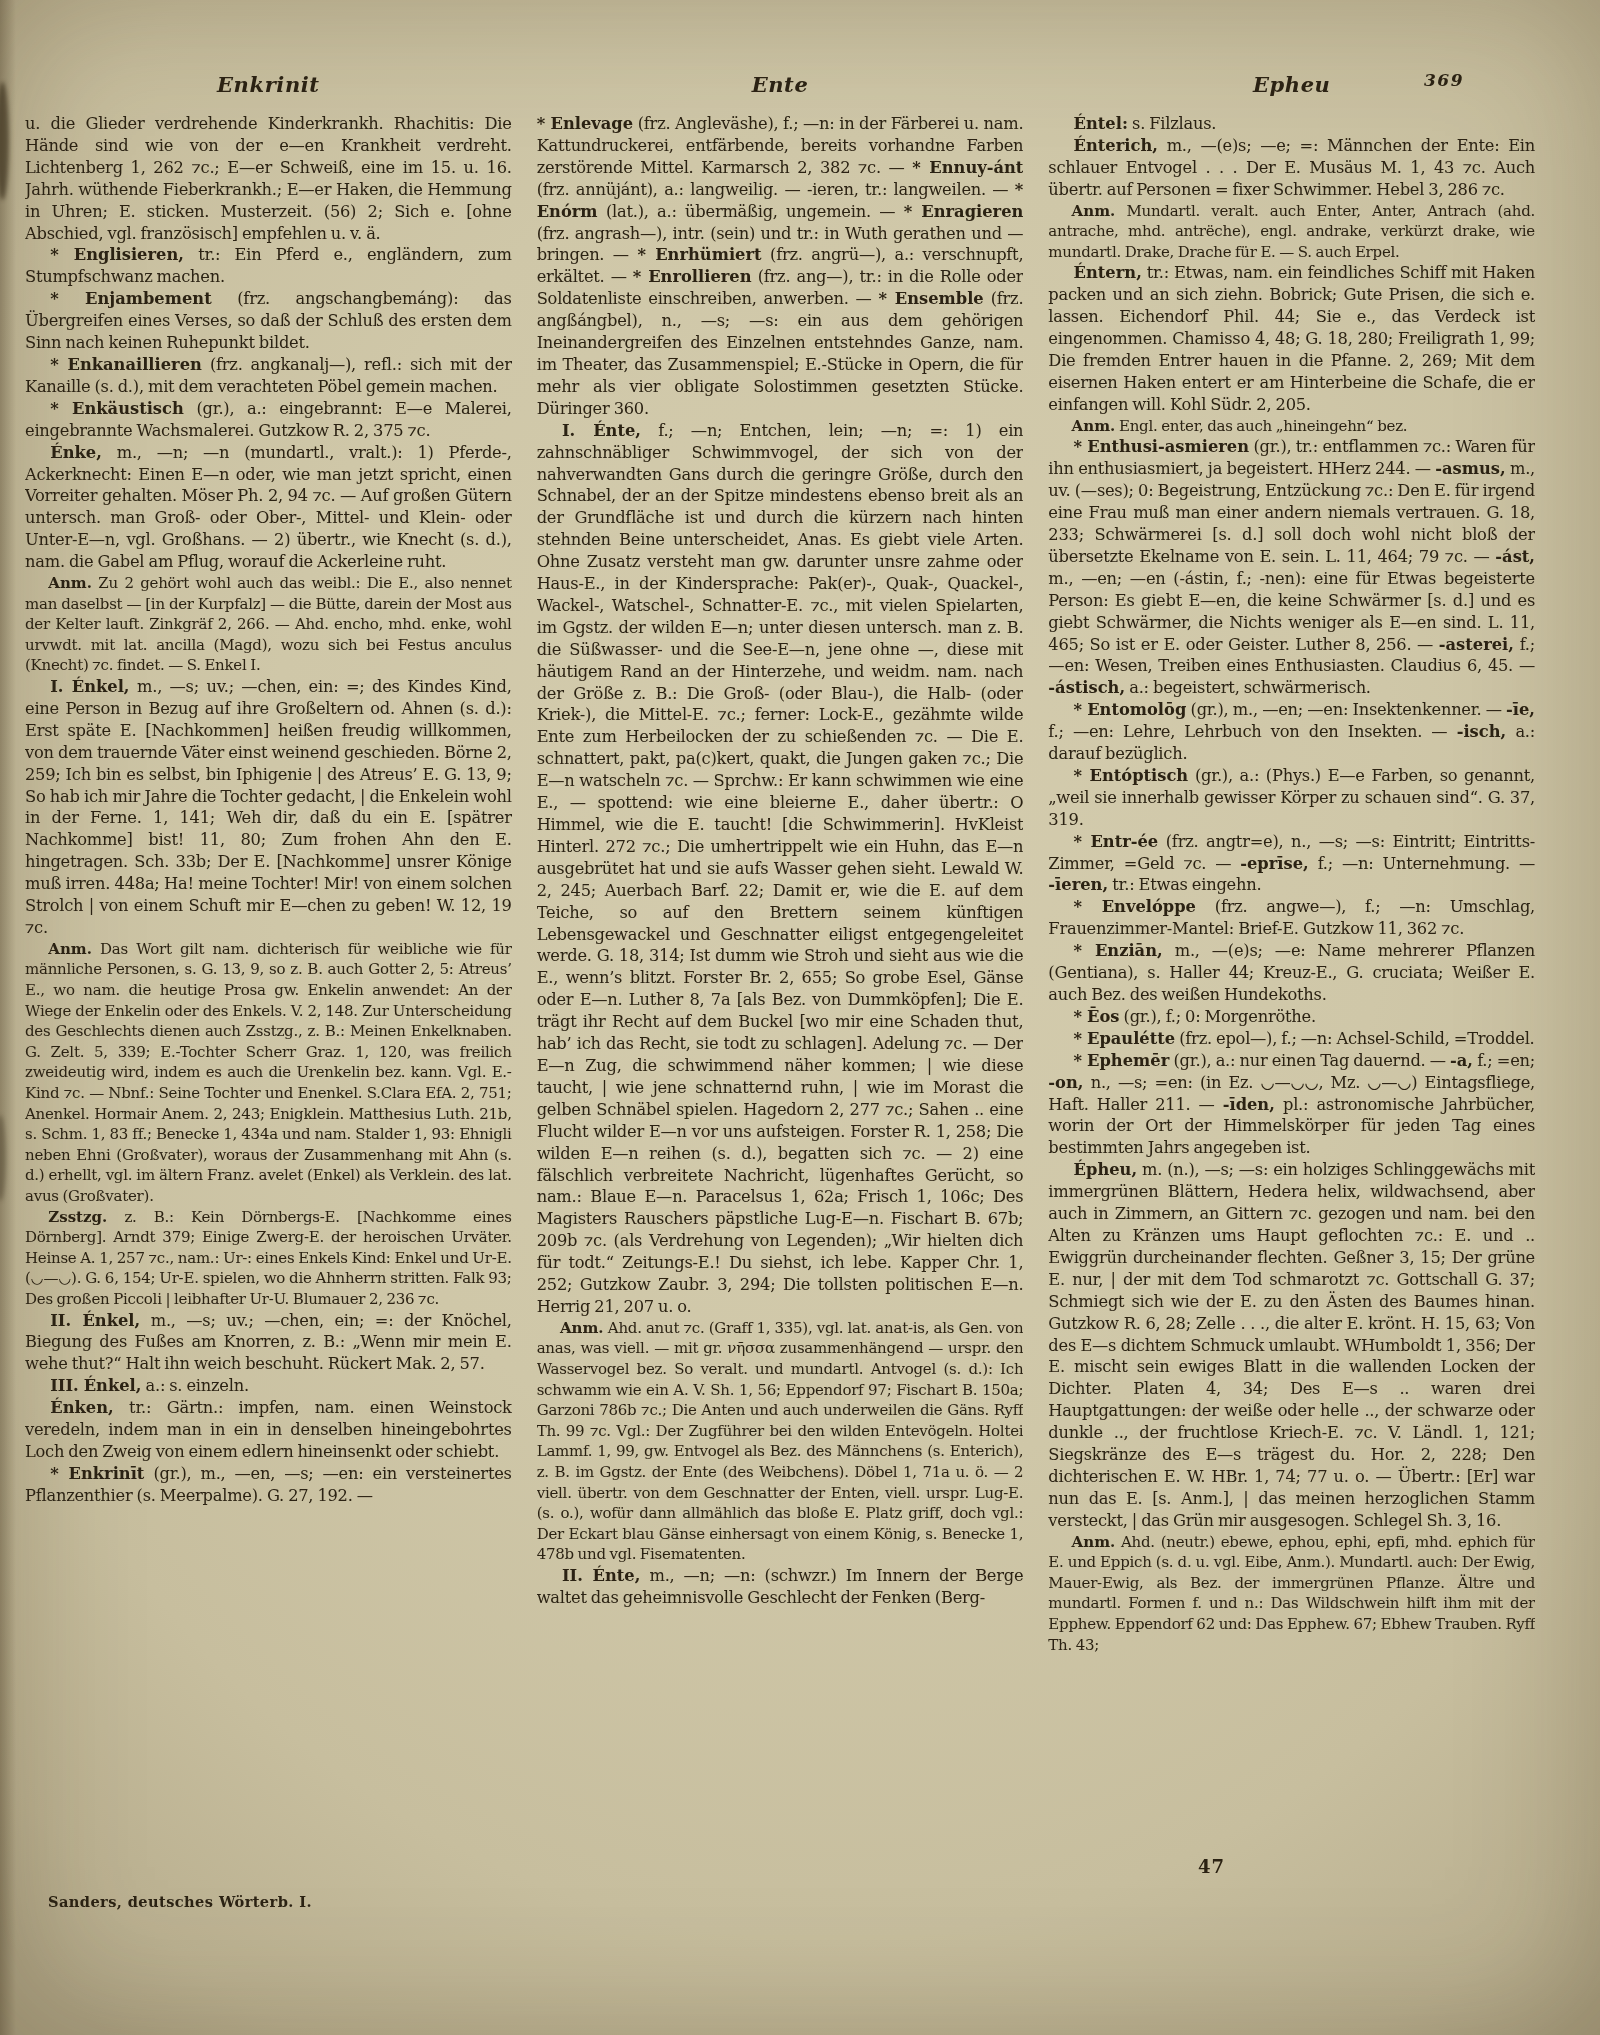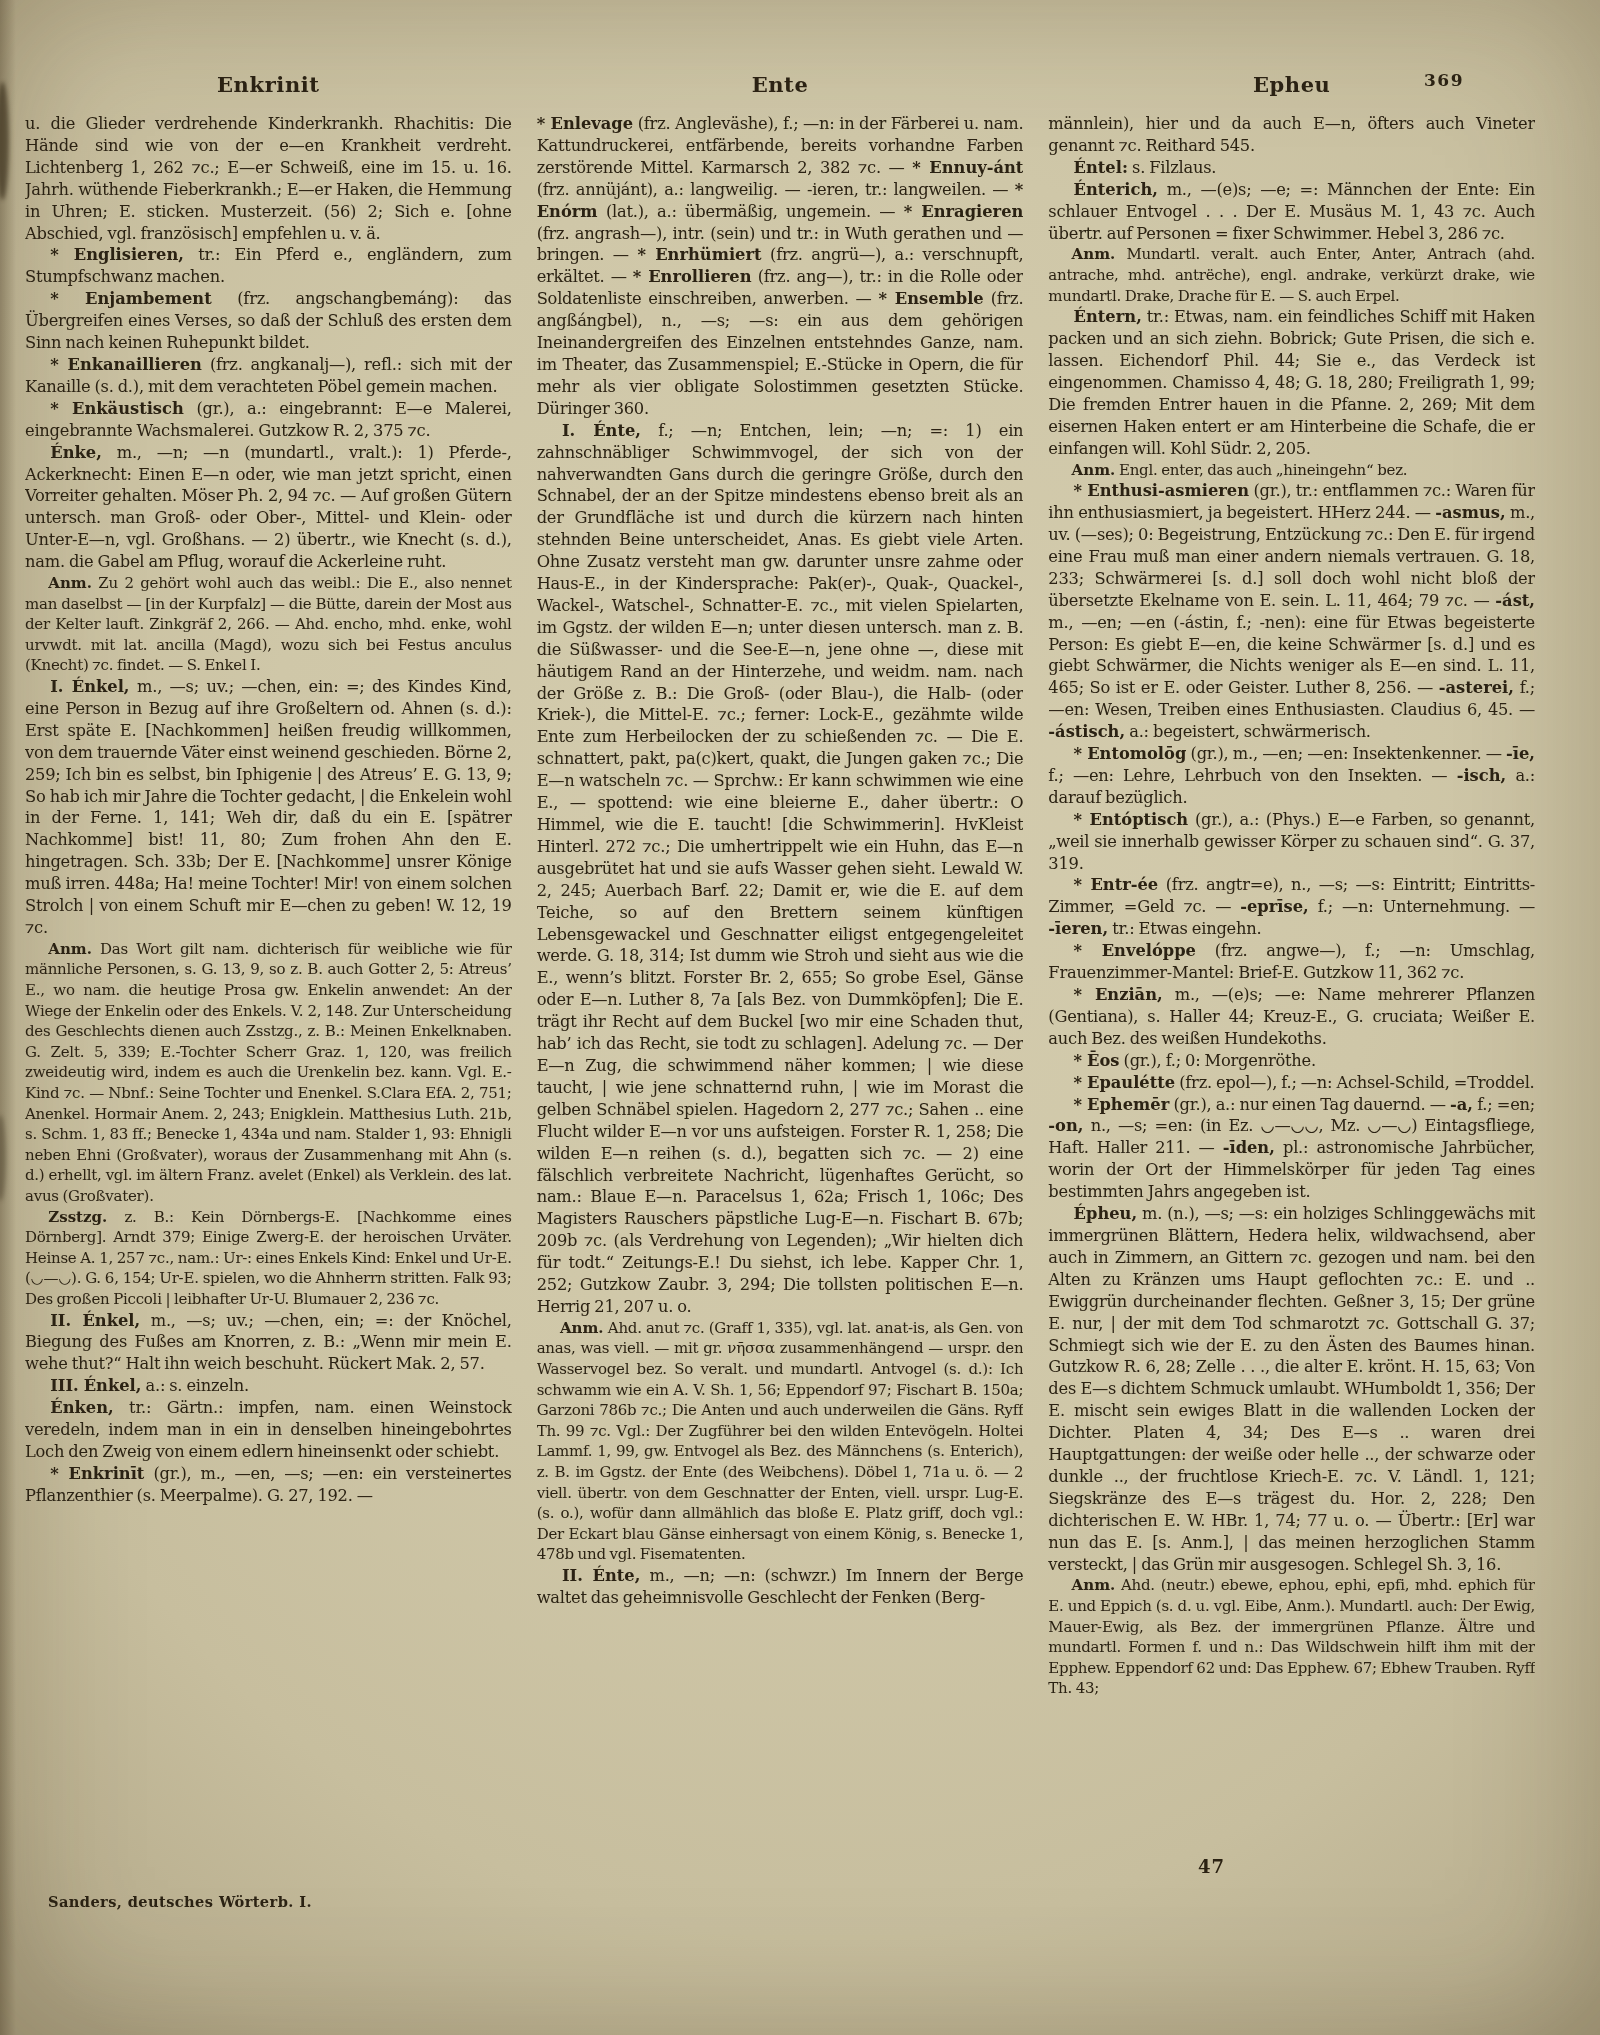--- a/index.html
+++ b/index.html
@@ -21,7 +21,7 @@
     background:rgba(38,27,10,.55);border-radius:50%;filter:blur(2px);}
   .smudge-b{position:absolute;left:-5px;top:1115px;width:11px;height:86px;
     background:rgba(38,27,10,.30);border-radius:50%;filter:blur(2px);}
-  .header{position:relative;display:flex;gap:25px;padding:72px 65px 0 25px;}
+  .header{position:relative;display:flex;gap:25px;padding:72px 65px 0 25px;font-style:italic;}
   .header .head{flex:1;text-align:center;font-weight:700;font-size:21px;letter-spacing:.6px;}
   .pagenum{position:absolute;right:136px;top:70px;font-weight:700;font-size:17px;letter-spacing:1.5px;}
   .cols{display:flex;gap:25px;padding:16px 65px 0 25px;align-items:flex-start;}

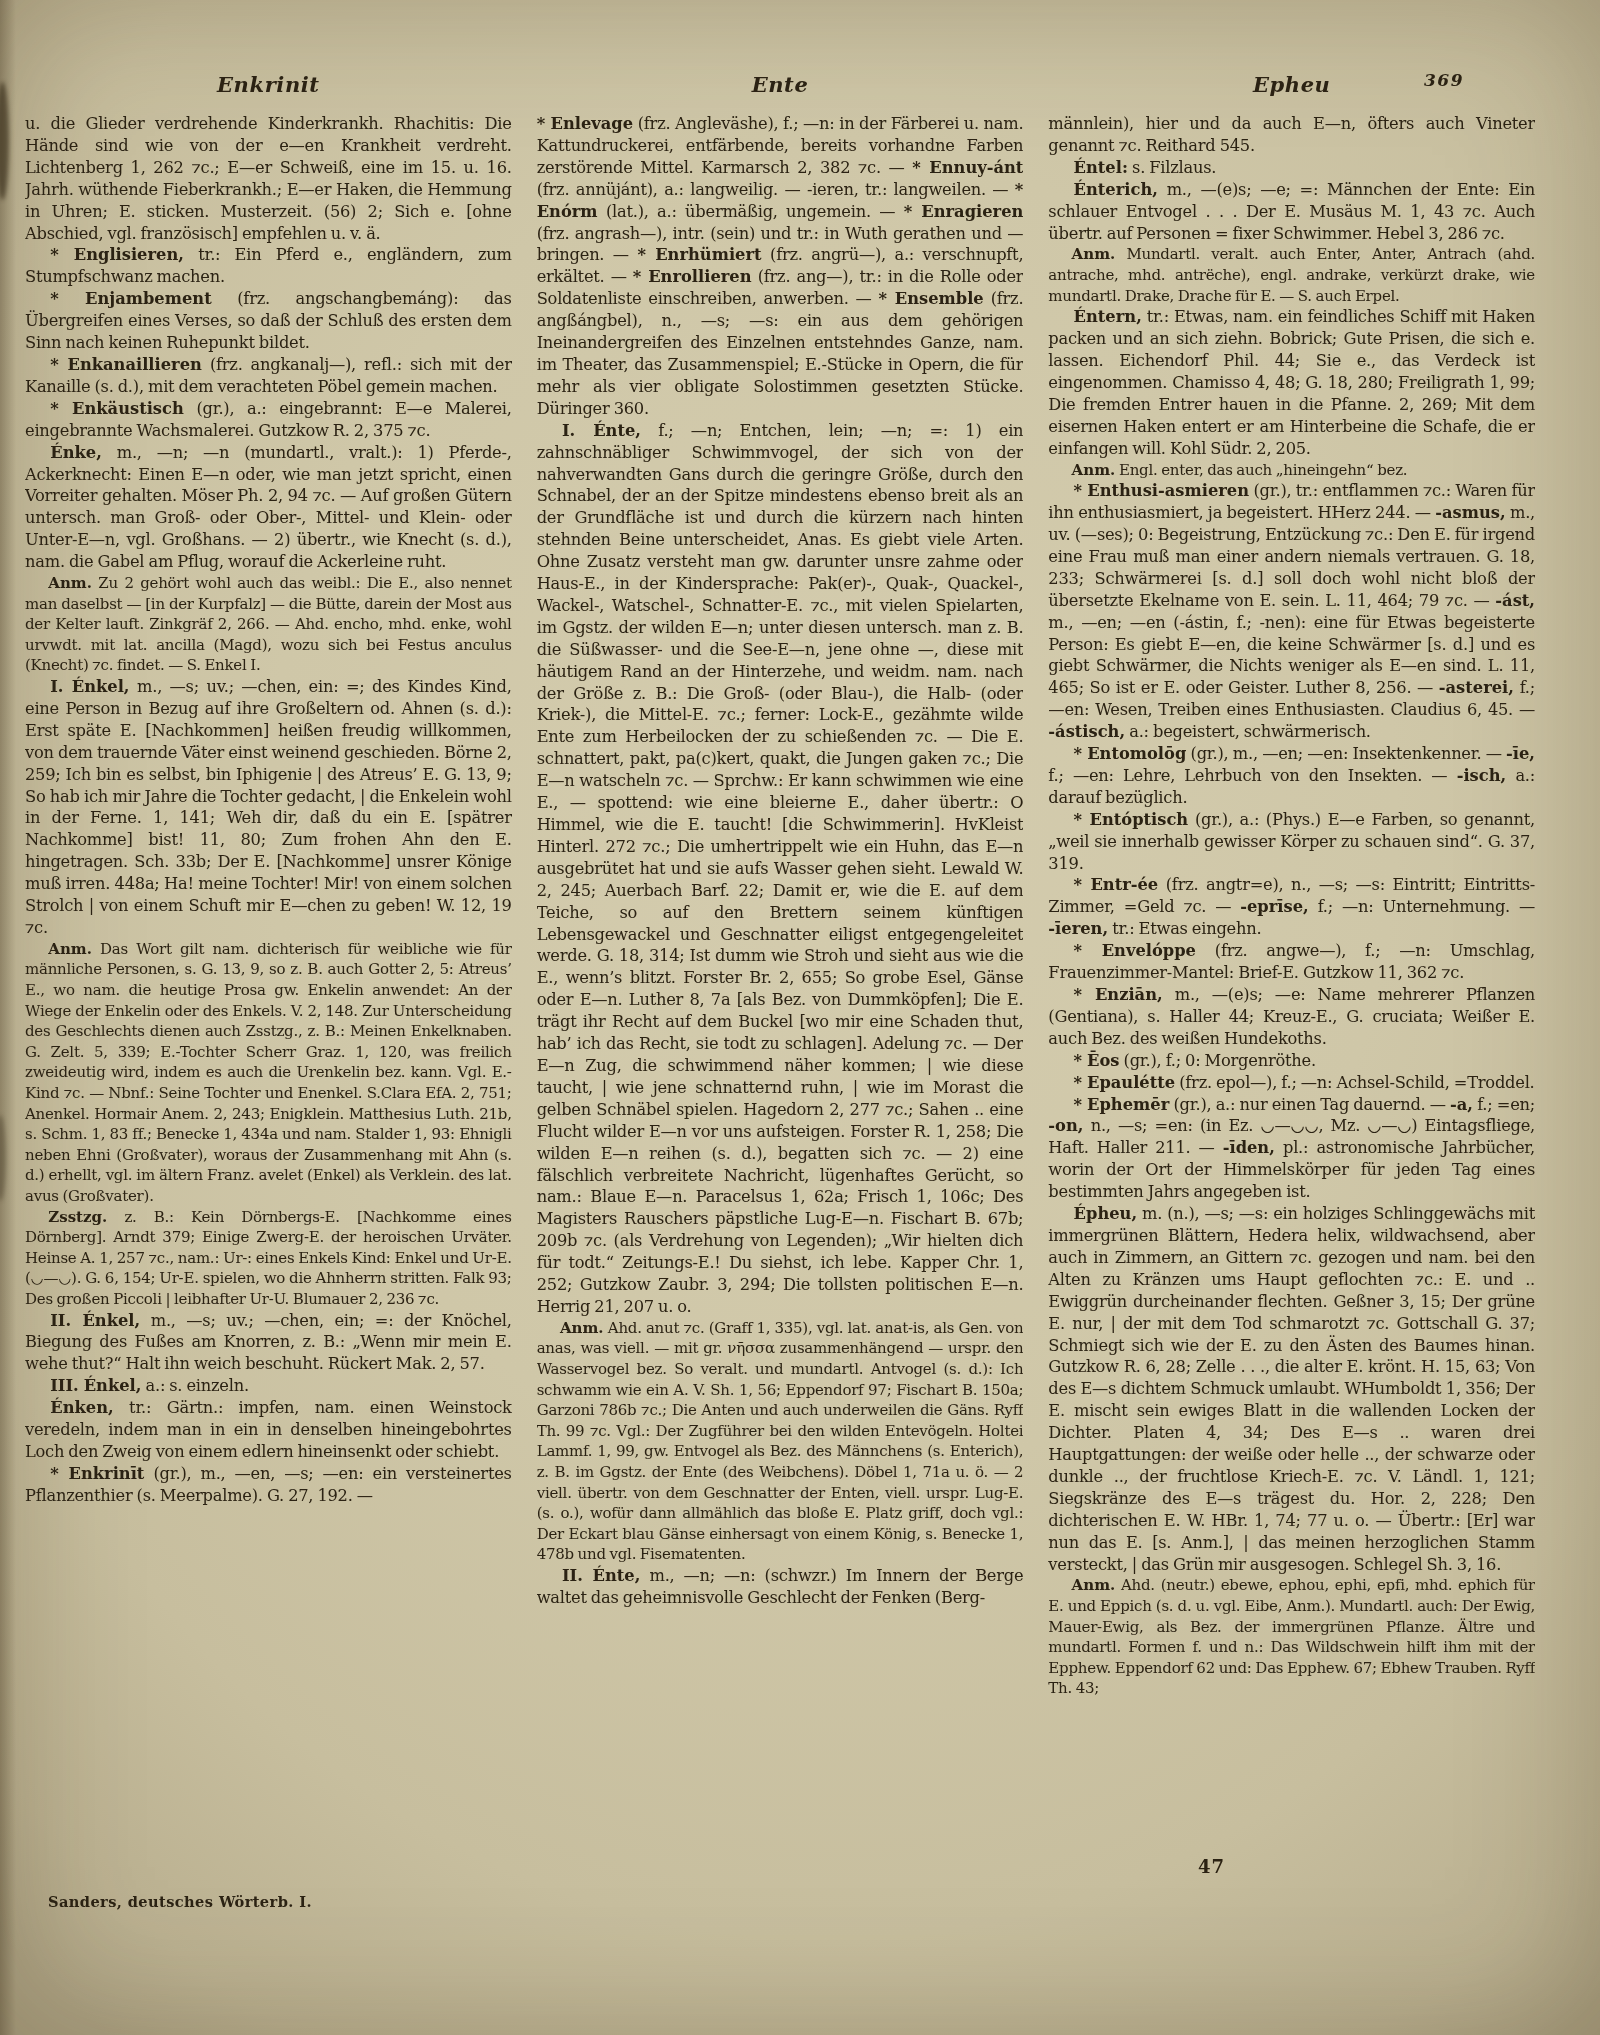--- a/index.html
+++ b/index.html
@@ -76,7 +76,6 @@
         <p class="para entry"><span class="hw">II. Énte,</span><span> m., —n; —n: (schwzr.) Im Innern der Berge waltet das geheimnisvolle Geschlecht der Fenken (Berg-</span></p>
       </div>
     <div class="col" id="col-2">
-        <p class="para continuation"><span>männlein), hier und da auch E—n, öfters auch Vineter genannt ⁊c. Reithard 545.</span></p>
         <p class="para entry"><span class="hw">Éntel:</span><span> s. Filzlaus.</span></p>
         <p class="para entry"><span class="hw">Énterich,</span><span> m., —(e)s; —e; =: Männchen der Ente: Ein schlauer Entvogel . . . Der E. Musäus M. 1, 43 ⁊c. Auch übertr. auf Personen = fixer Schwimmer. Hebel 3, 286 ⁊c.</span></p>
         <p class="para anm"><span class="hw">Anm.</span><span> Mundartl. veralt. auch Enter, Anter, Antrach (ahd. antrache, mhd. antrëche), engl. andrake, verkürzt drake, wie mundartl. Drake, Drache für E. — S. auch Erpel.</span></p>

